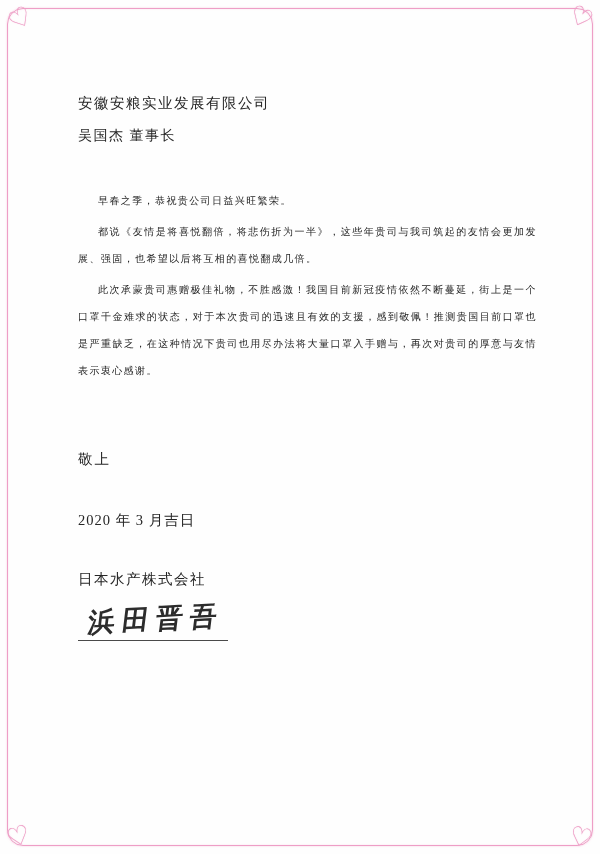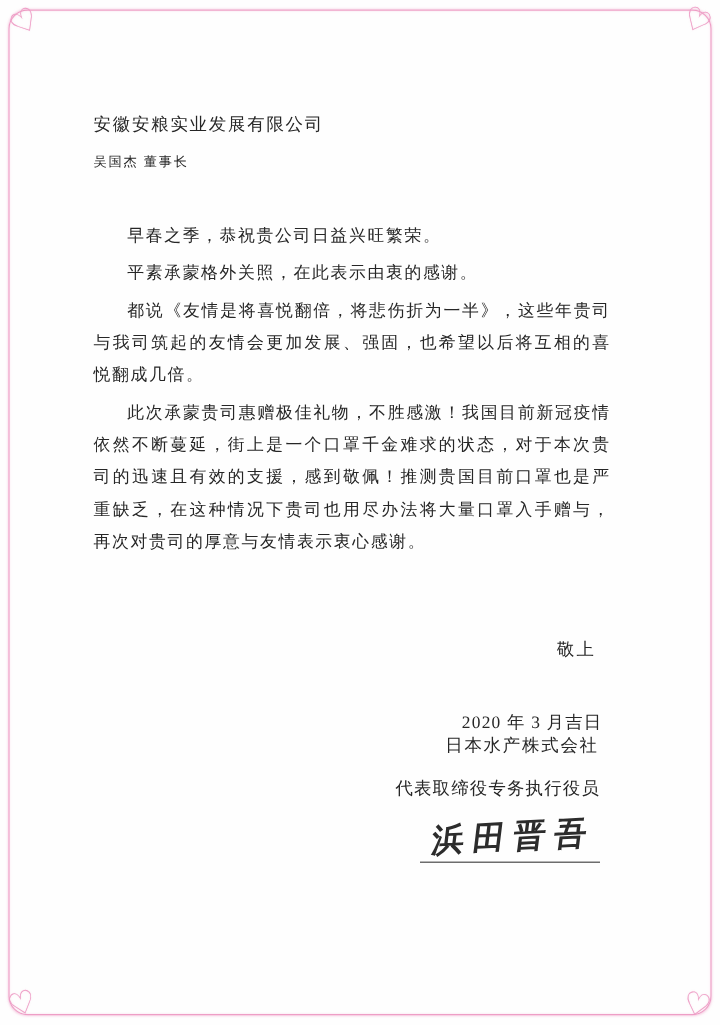--- a/index.html
+++ b/index.html
@@ -40,7 +40,7 @@
   .content {
     position: absolute;
     left: 78px;
-    right: 91px;
+    right: 63px;
     top: 94px;
   }
   .recipient-company {

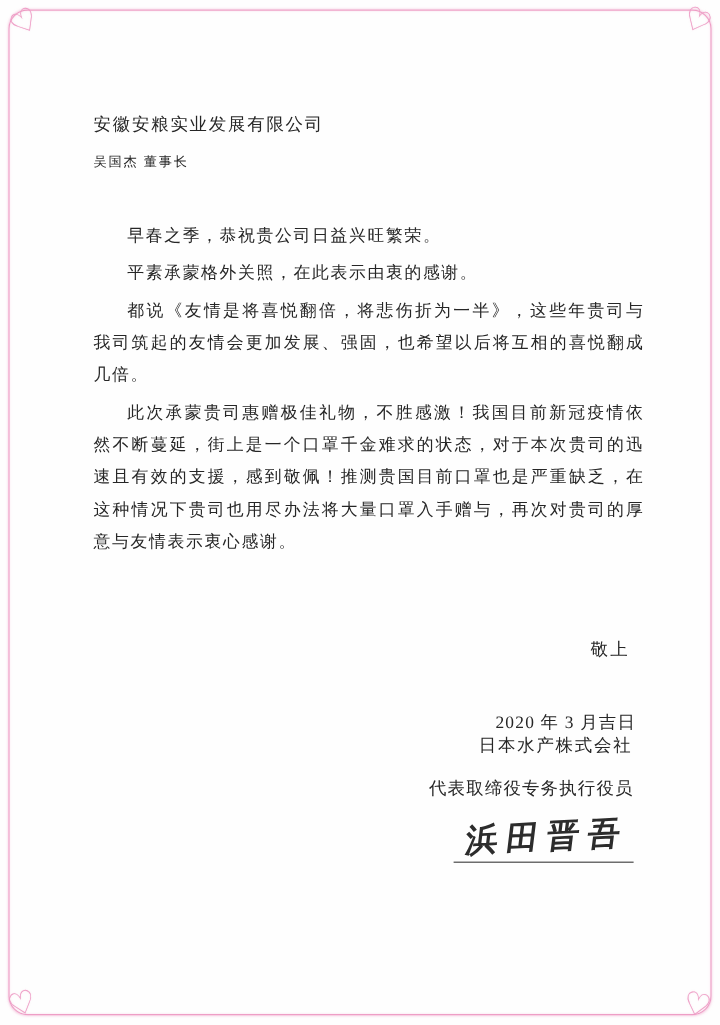--- a/index.html
+++ b/index.html
@@ -49,7 +49,7 @@
     margin-bottom: 14px;
   }
   .recipient-person, .recipient-staff {
-    font-size: 11px;
+    font-size: 14px;
     letter-spacing: 1.5px;
     margin-bottom: 10px;
   }

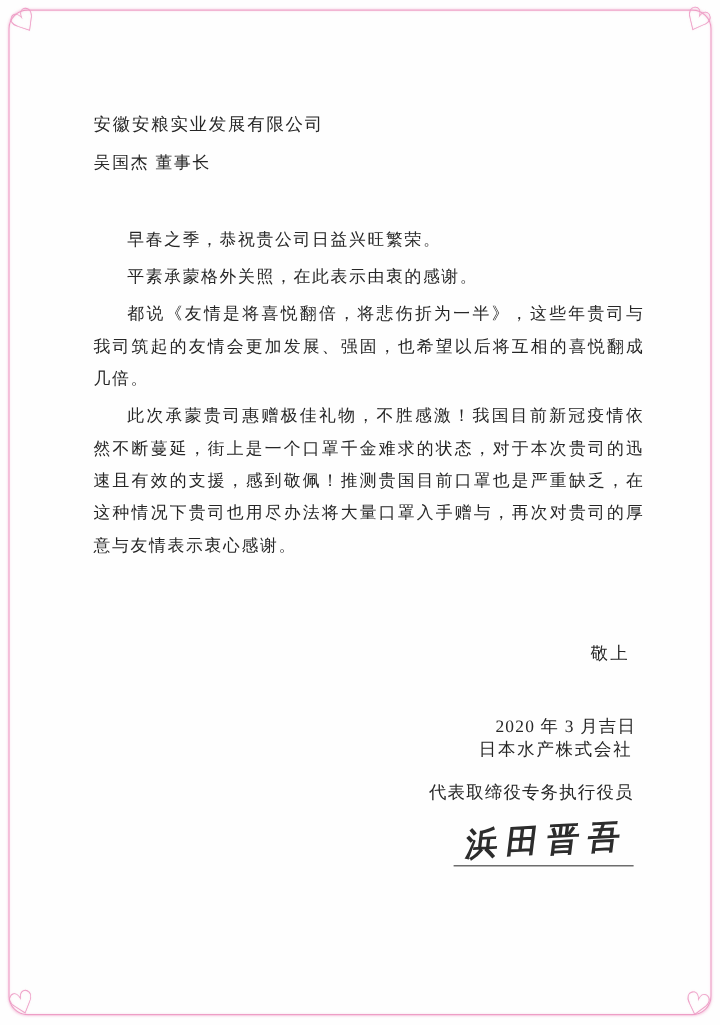--- a/index.html
+++ b/index.html
@@ -55,7 +55,7 @@
   }
   .body-block { margin-top: 42px; }
   .body-block p {
-    font-size: 14px;
+    font-size: 10px;
     line-height: 27px;
     letter-spacing: 1.4px;
     text-indent: 2em;

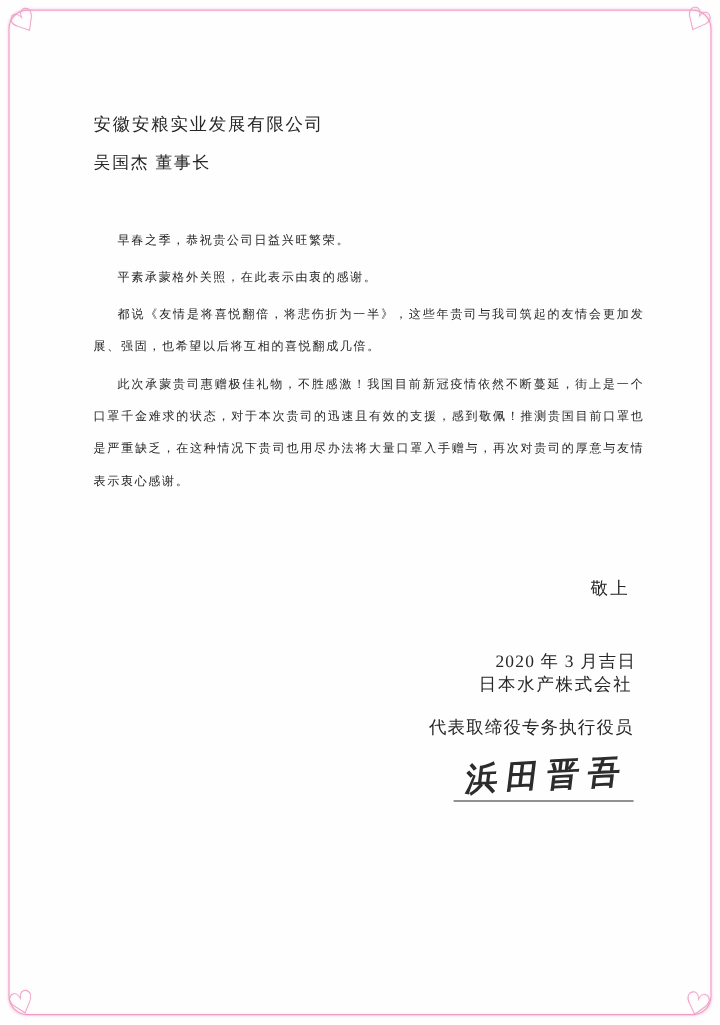--- a/index.html
+++ b/index.html
@@ -121,7 +121,6 @@
 
     <div class="body-block">
       <p>早春之季，恭祝贵公司日益兴旺繁荣。</p>
-      <p>平素承蒙格外关照，在此表示由衷的感谢。</p>
       <p>都说《友情是将喜悦翻倍，将悲伤折为一半》，这些年贵司与我司筑起的友情会更加发展、强固，也希望以后将互相的喜悦翻成几倍。</p>
       <p>此次承蒙贵司惠赠极佳礼物，不胜感激！我国目前新冠疫情依然不断蔓延，街上是一个口罩千金难求的状态，对于本次贵司的迅速且有效的支援，感到敬佩！推测贵国目前口罩也是严重缺乏，在这种情况下贵司也用尽办法将大量口罩入手赠与，再次对贵司的厚意与友情表示衷心感谢。</p>
     </div>

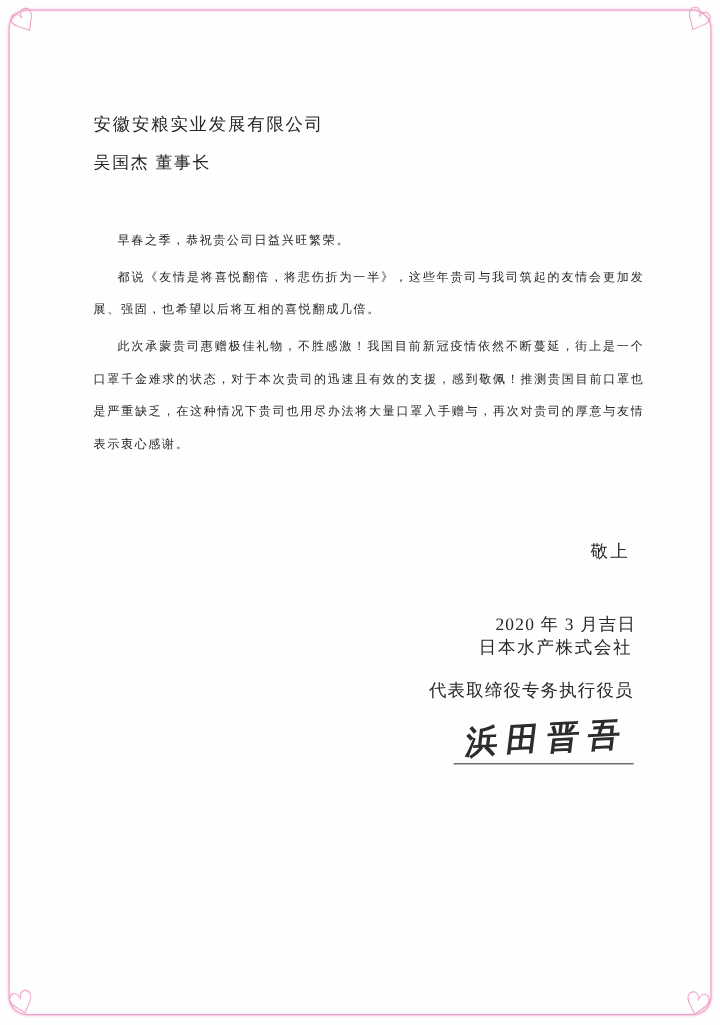--- a/index.html
+++ b/index.html
@@ -62,7 +62,7 @@
     text-align: justify;
     margin-bottom: 4px;
   }
-  .closing-block { text-align: right; }
+  .closing-block { }
   .closing-word {
     margin-top: 66px;
     margin-right: 12px;

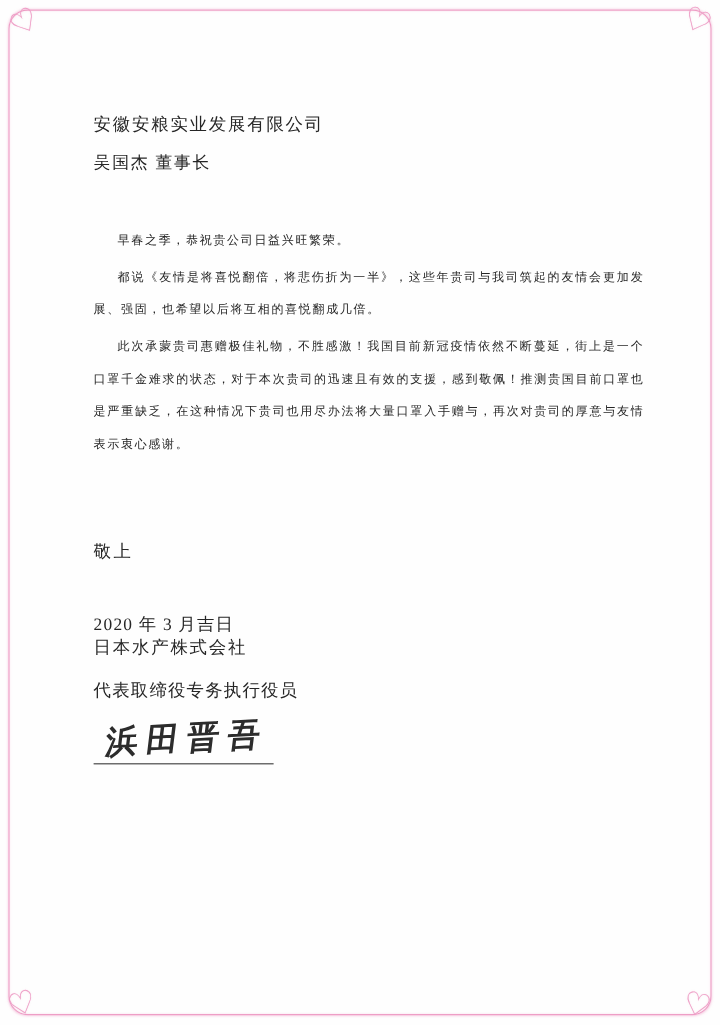--- a/index.html
+++ b/index.html
@@ -76,6 +76,7 @@
     letter-spacing: 1px;
   }
   .sender-company {
+    margin-top: 40px;
     margin-right: 10px;
     font-size: 14.5px;
     letter-spacing: 1.5px;

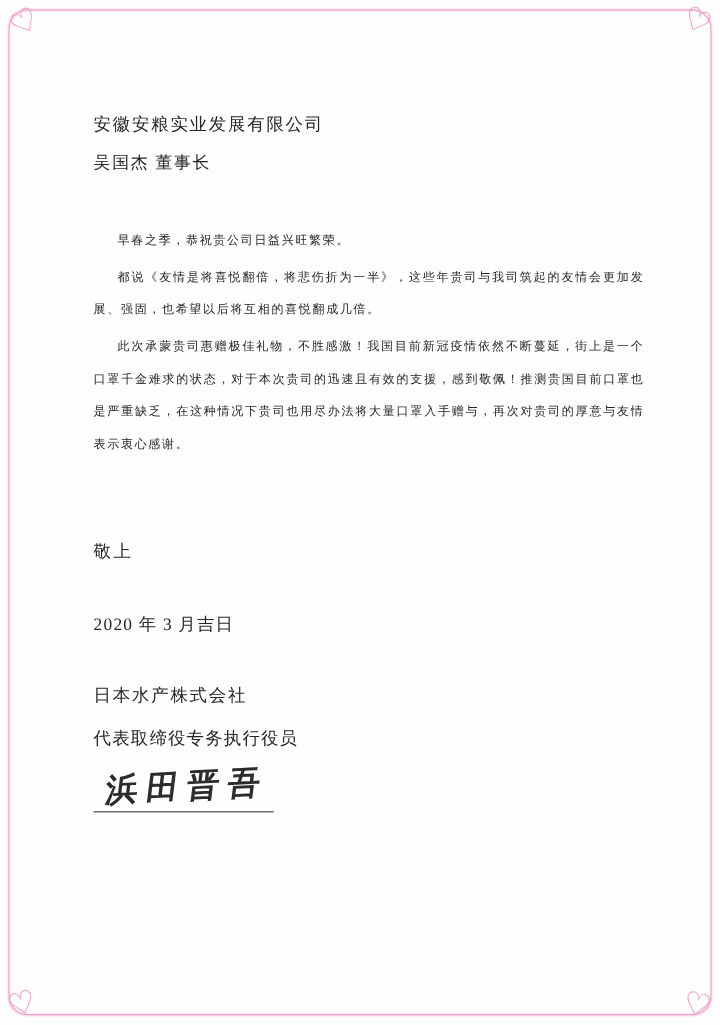--- a/index.html
+++ b/index.html
@@ -130,7 +130,6 @@
       <div class="closing-word">敬上</div>
       <div class="date-line">2020 年 3 月吉日</div>
       <div class="sender-company">日本水产株式会社</div>
-      <div class="sender-title">代表取缔役专务执行役员</div>
       <div>
         <span class="signature-wrap"><span class="signature-name">浜田晋吾</span></span>
       </div>

